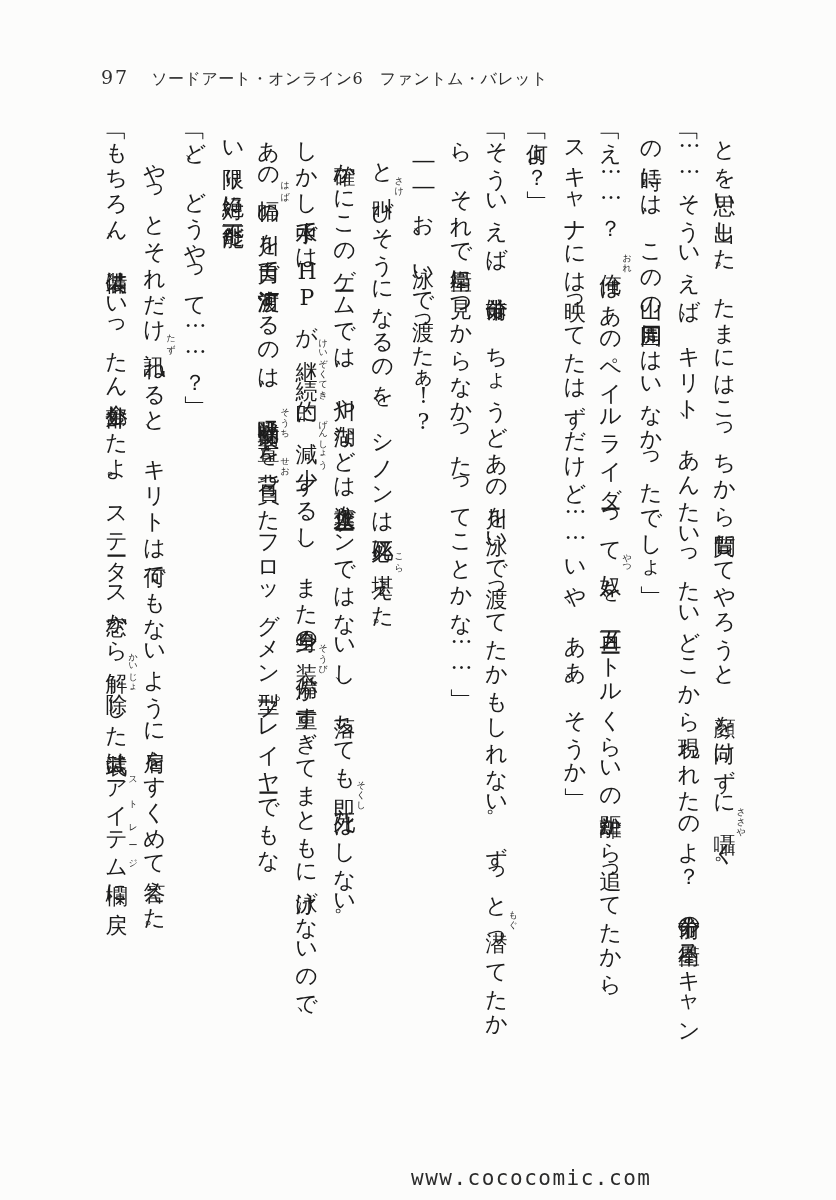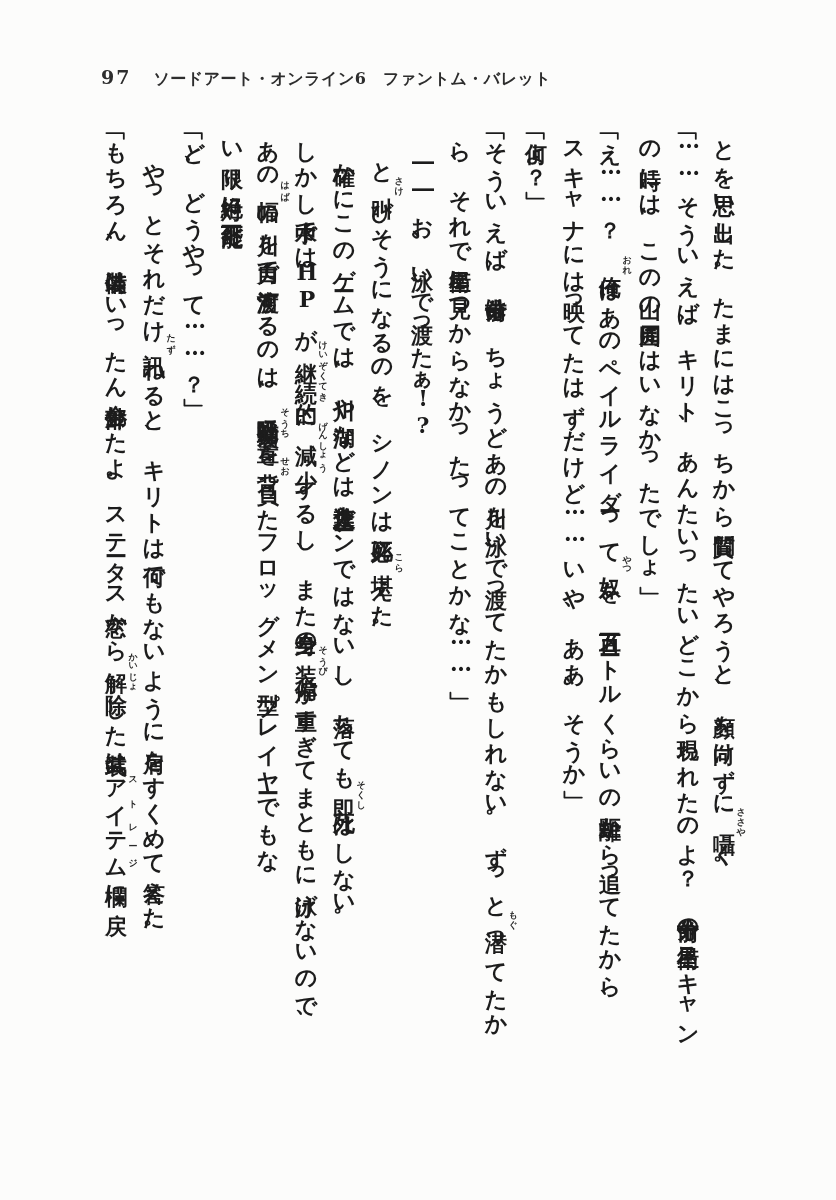--- a/index.html
+++ b/index.html
@@ -16,7 +16,6 @@
     top: 0; left: 0;
     width: 836px;
     height: 1200px;
-    font-weight: bold;
   }
   
   .header {

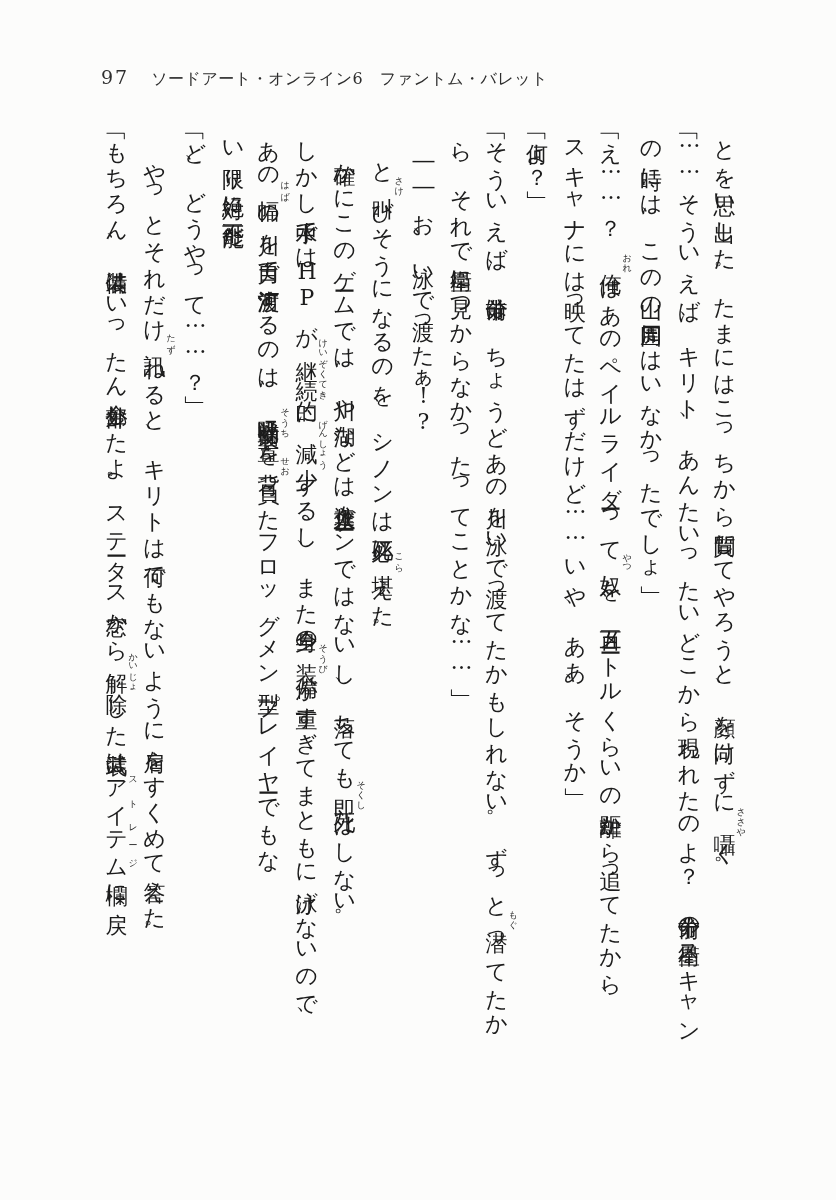--- a/index.html
+++ b/index.html
@@ -105,6 +105,9 @@
       <div class="col">「もちろん、装備はいったん全部外したよ。ステータス窓から<ruby>解除<rt>かいじょ</rt></ruby>した武装は<ruby>アイテム欄<rt>ストレージ</rt></ruby>に戻</div>
     </div>
 
+  <div class="footer">
+    <span>www.cococomic.com</span>
+  </div>
 
 </div>
 

